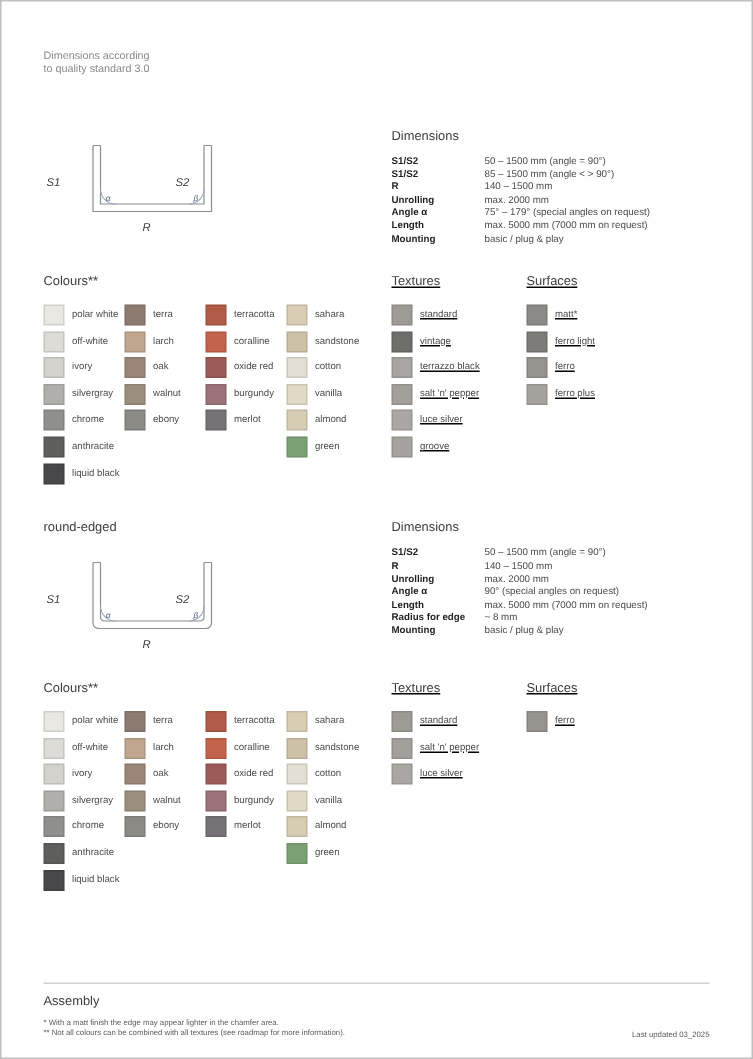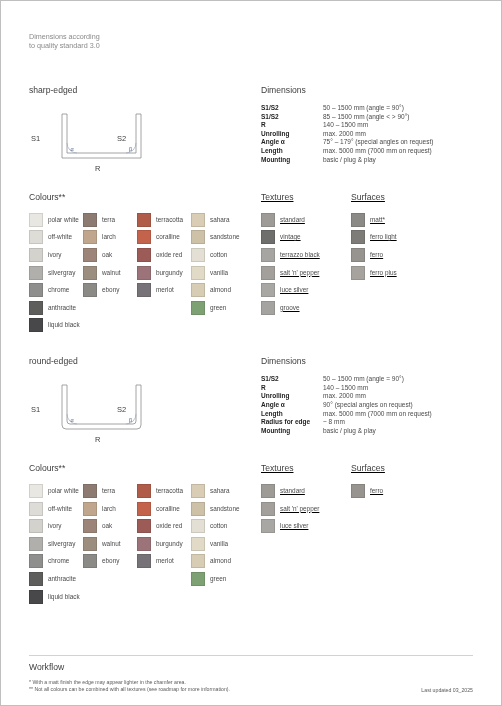--- a/index.html
+++ b/index.html
@@ -181,7 +181,6 @@
     <div class="section" style="margin-top:14px;">
       <div class="cols">
         <div class="col-left">
-          <div class="sec-label">sharp-edged</div>
           <div class="shape-wrap">
             <svg width="200" height="68" viewBox="0 0 200 68">
               <g fill="none" stroke="#8d8d8d" stroke-width="0.8">

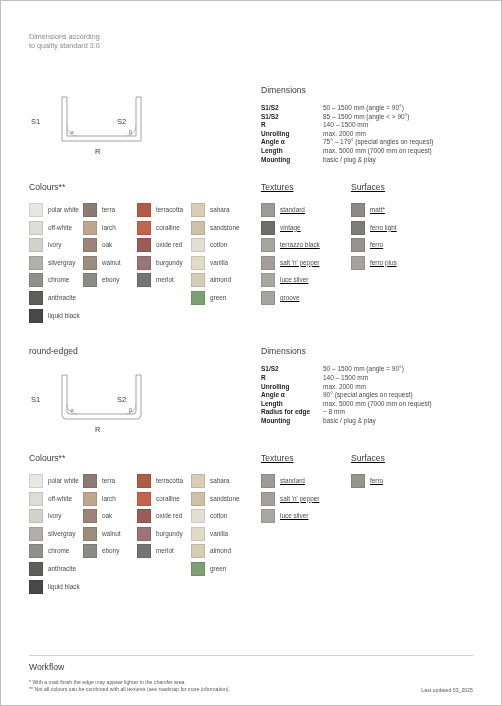--- a/index.html
+++ b/index.html
@@ -82,6 +82,7 @@
     height: 70px;
     width: 200px;
     margin-top: 2px;
+    font-style: italic;
   }
   .shape-wrap svg { display: block; }
   .shape-lbl {

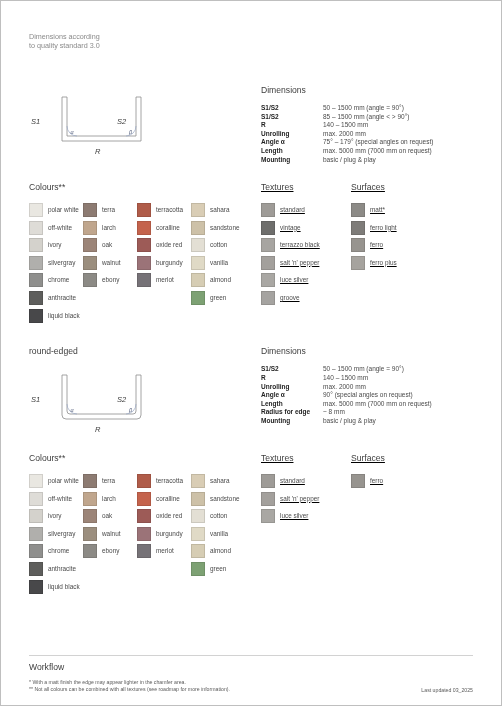--- a/index.html
+++ b/index.html
@@ -602,7 +602,7 @@
 
     <div class="footer">
       <hr class="footer-hr">
-      <div class="workflow-lbl">Workflow</div>
+      <div class="workflow-lbl">Assembly</div>
       <div class="foot-row">
         <div class="foot-notes">
           <div>* With a matt finish the edge may appear lighter in the chamfer area.</div>

